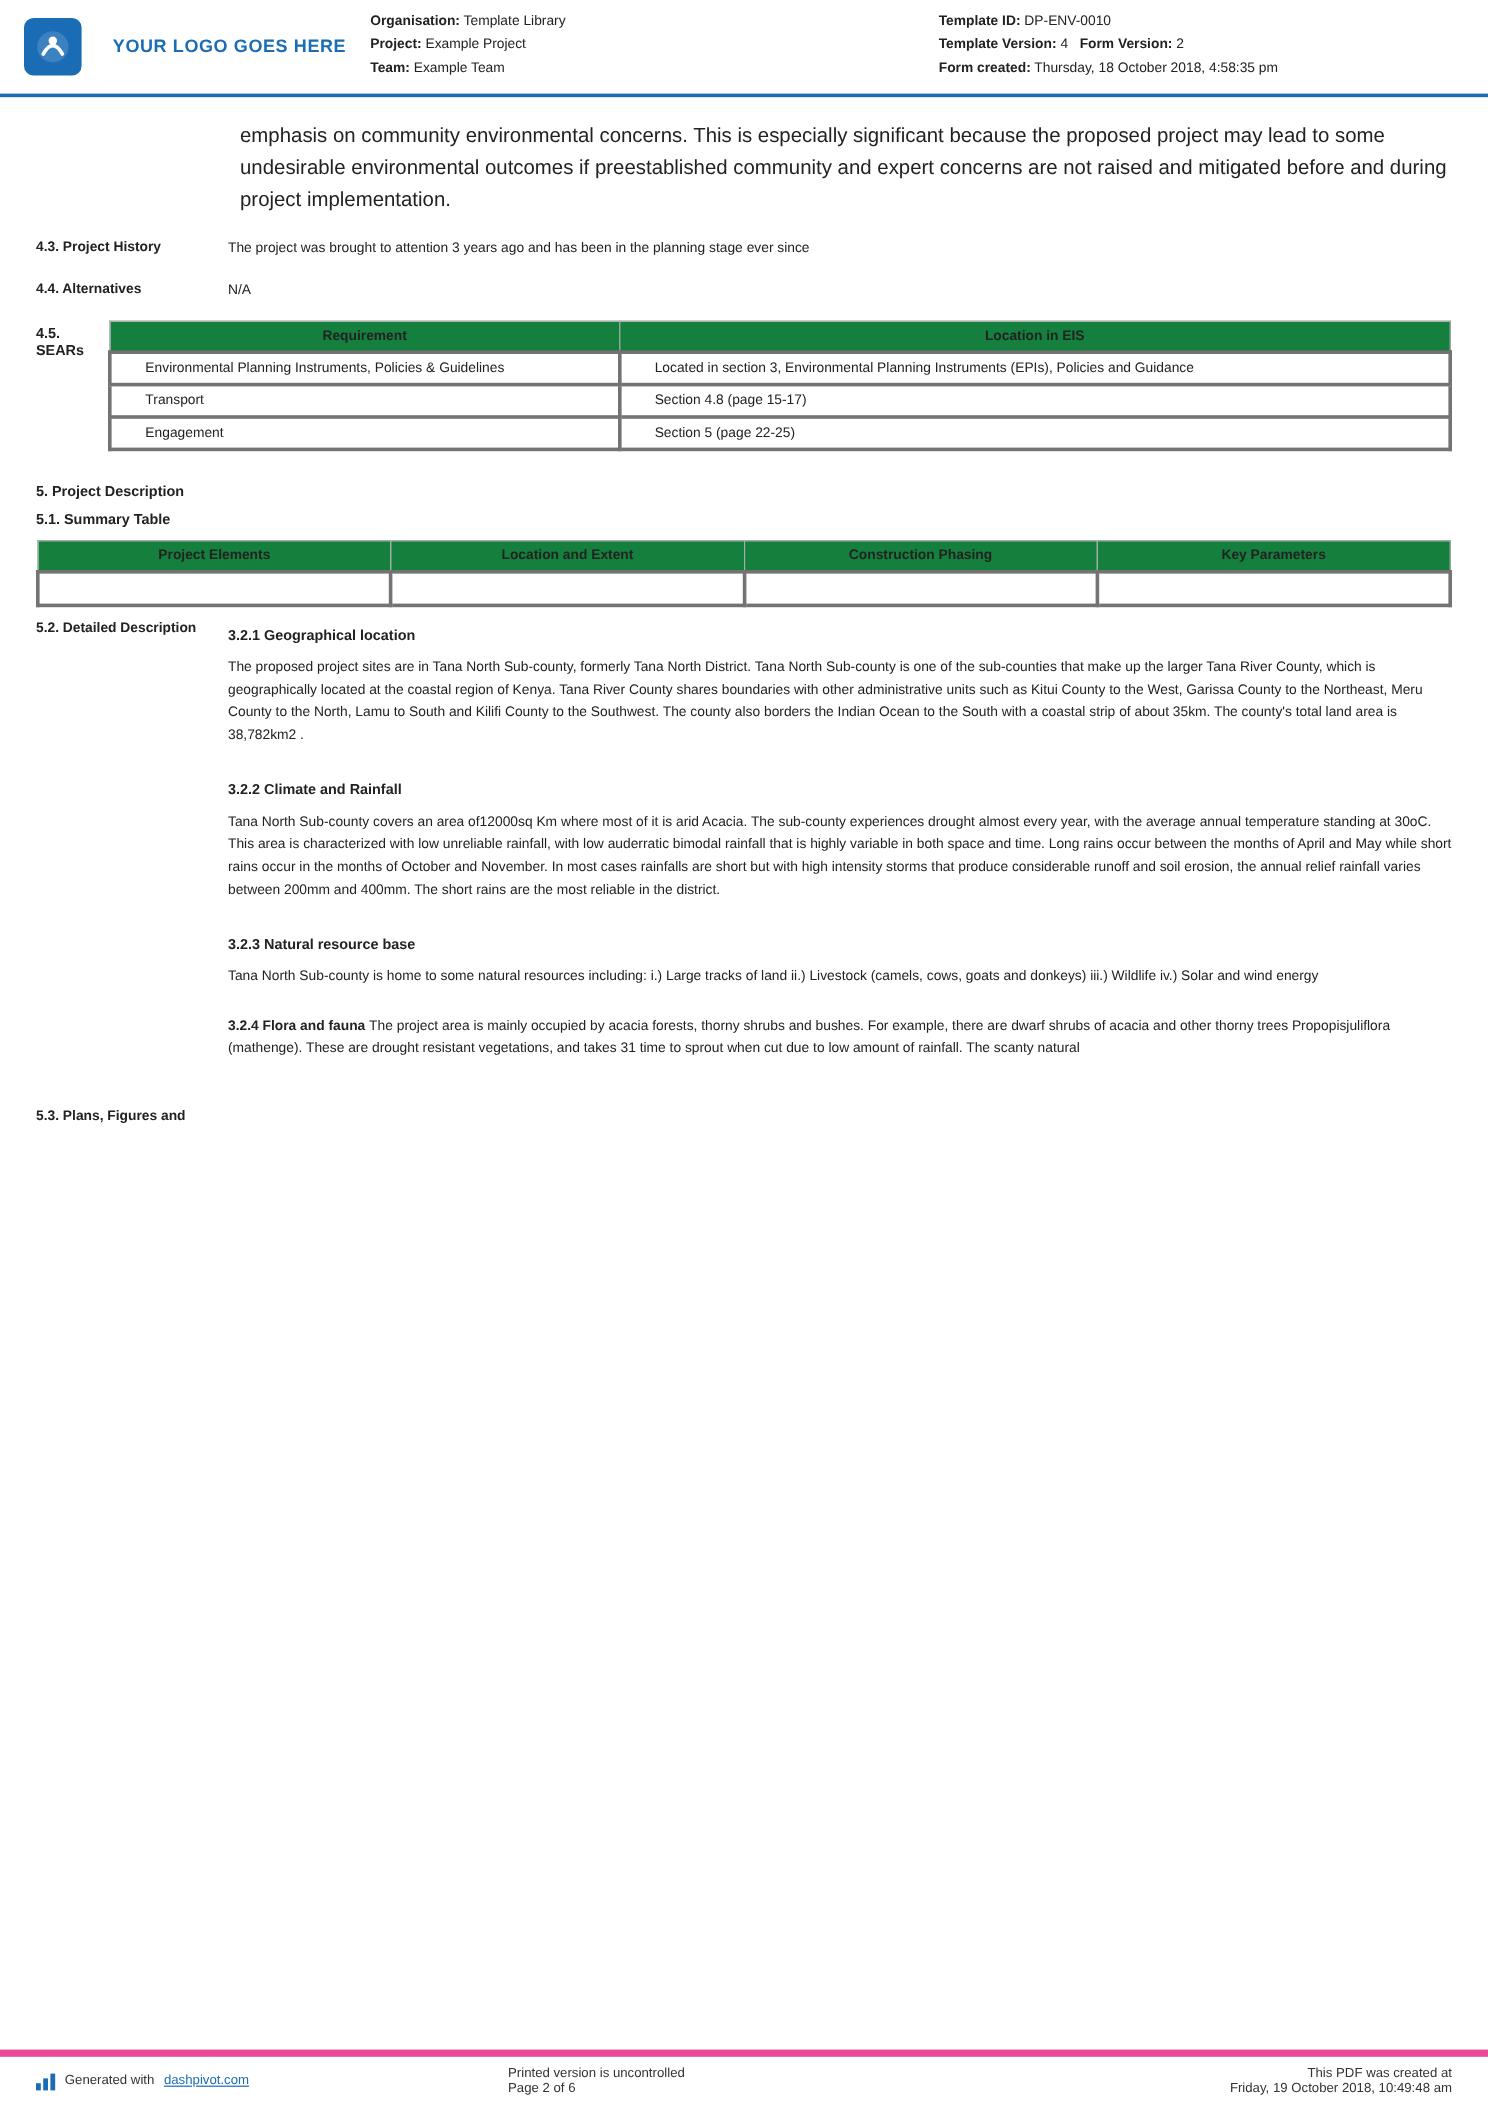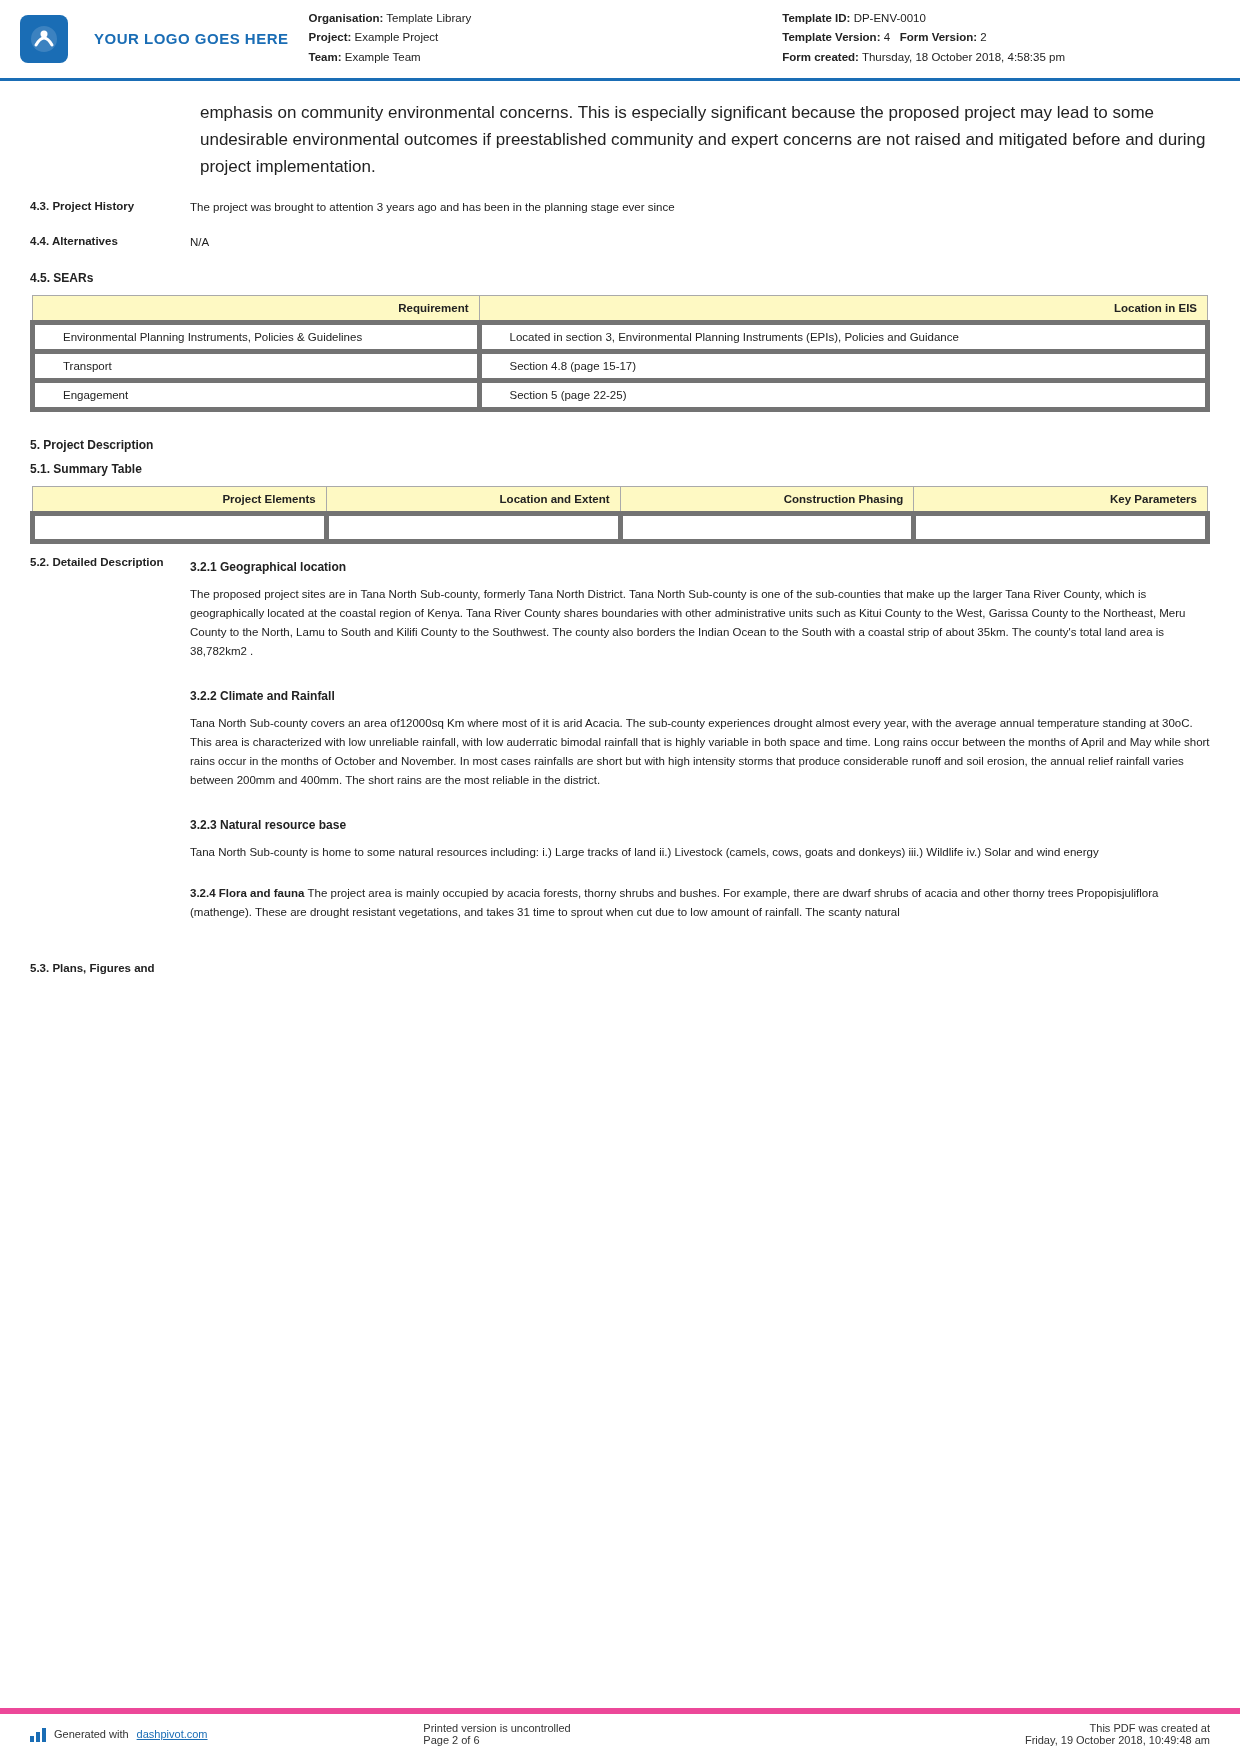--- a/index.html
+++ b/index.html
@@ -245,7 +245,7 @@
       <div class="section-content">N/A</div>
     </div>
 
-    <div class="section-row" style="flex-direction:column;">
+    <div class="section-row" style="flex-direction:row;">
       <div class="section-heading">4.5. SEARs</div>
       <table class="sears-table">
         <thead>

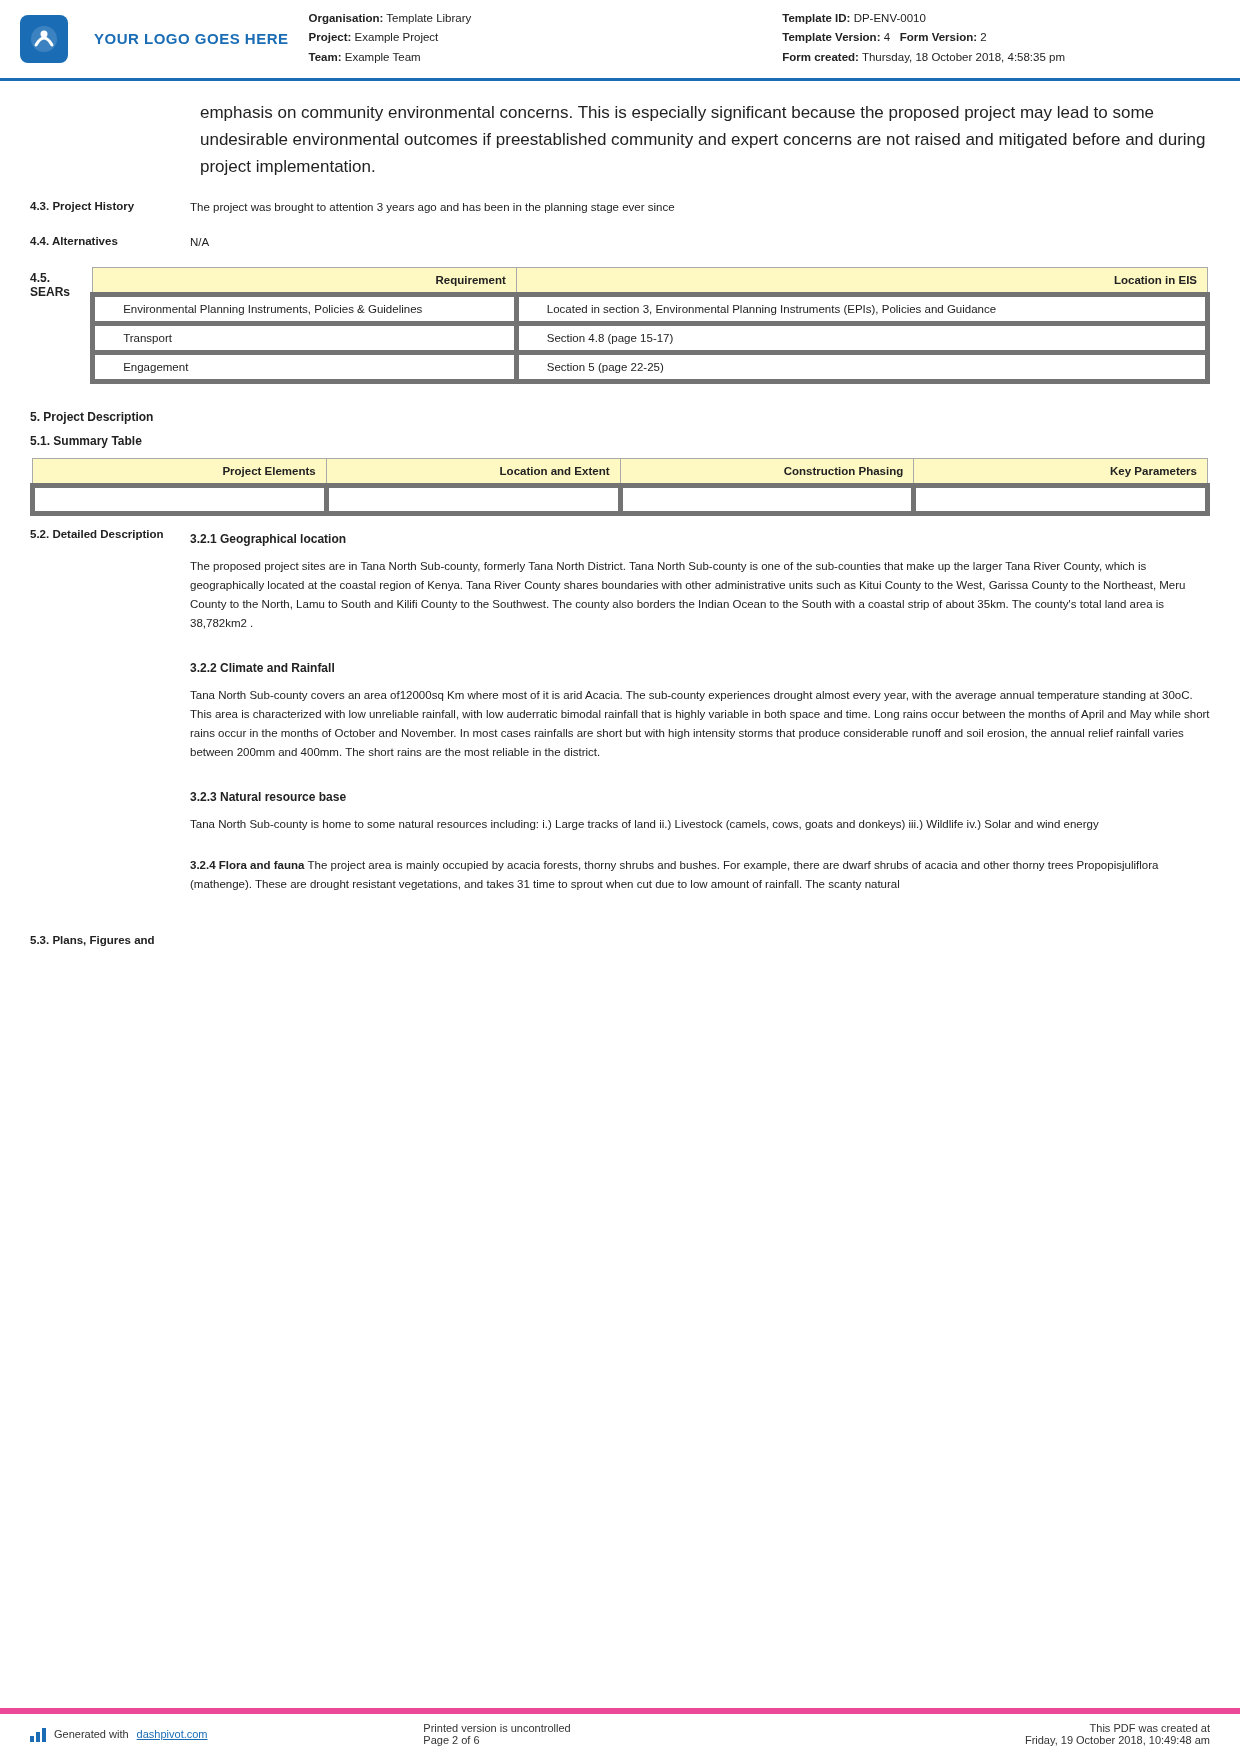--- a/index.html
+++ b/index.html
@@ -104,11 +104,11 @@
       margin-bottom: 10px;
     }
     table th {
-      background: #fef9c3;
+      background: #15803d;
       font-weight: bold;
       border: 1px solid #aaa;
       padding: 6px 10px;
-      text-align: right;
+      text-align: center;
     }
     table td {
       border: 5px solid #737373;

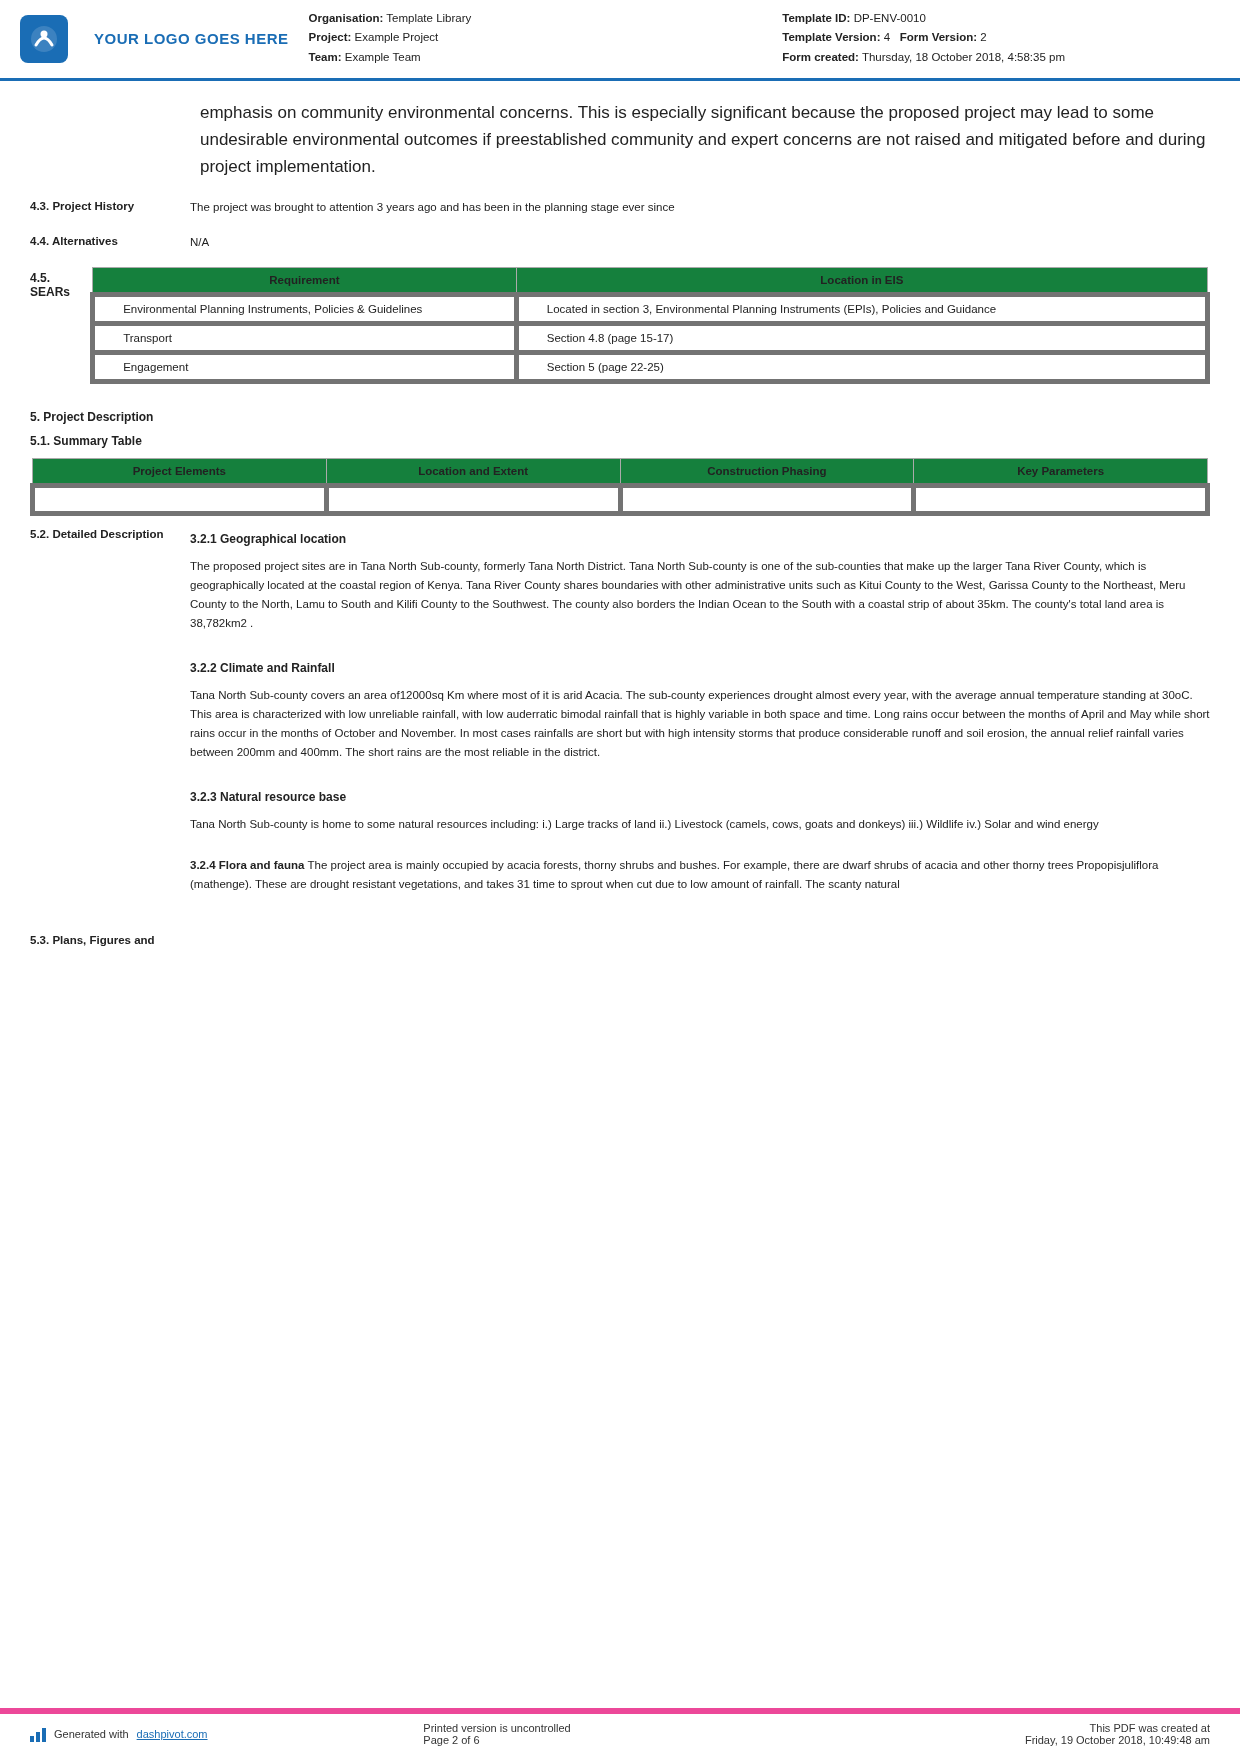--- a/index.html
+++ b/index.html
@@ -111,7 +111,7 @@
       text-align: center;
     }
     table td {
-      border: 5px solid #737373;
+      border: 3px solid #737373;
       padding: 6px 28px;
       vertical-align: top;
     }

